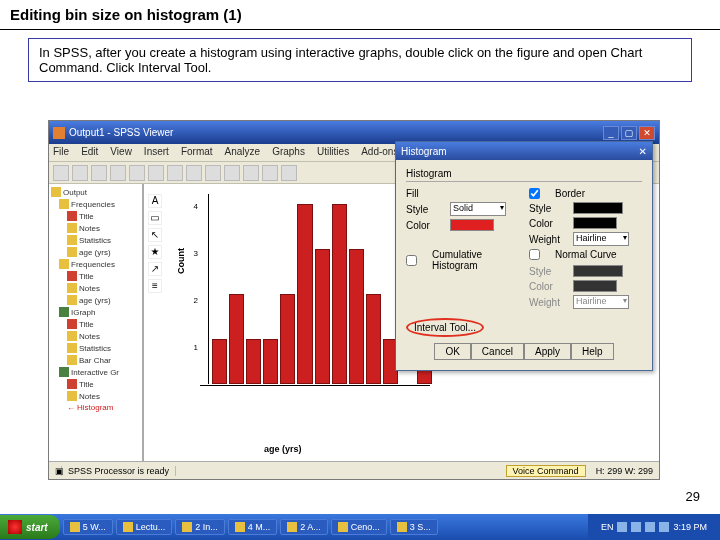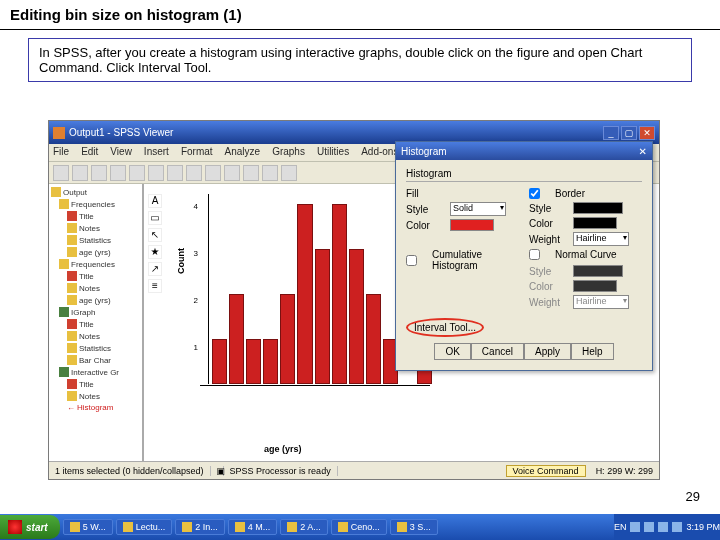--- a/index.html
+++ b/index.html
@@ -302,7 +302,6 @@
   </div>
 
   <div class="status">
-    <span class="pane">1 items selected (0 hidden/collapsed)</span>
     <span class="pane" style="width:12px">▣</span>
     <span class="pane">SPSS Processor is ready</span>
     <span class="vc">Voice Command</span>

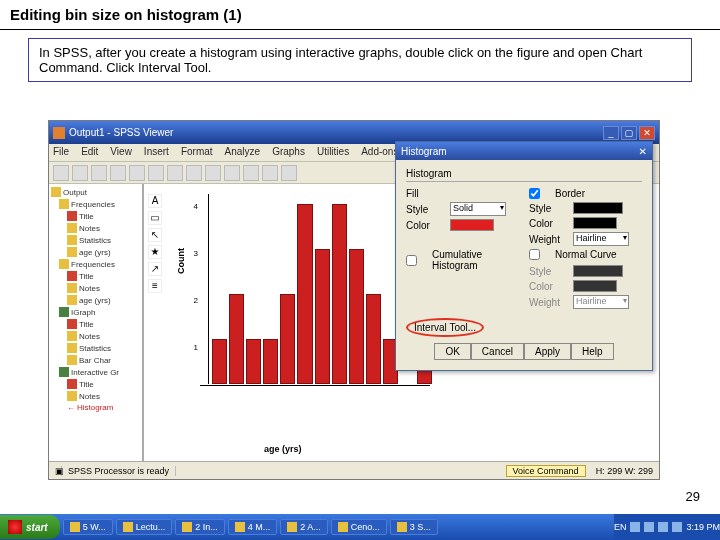--- a/index.html
+++ b/index.html
@@ -59,7 +59,7 @@
 .start-btn::before{content:"";width:14px;height:14px;background:radial-gradient(circle,#f33,#a00)}
 .task-item{background:#2a5cc0;border:1px solid #4a7cd8;margin-left:3px;padding:2px 6px;display:flex;align-items:center;gap:3px;font-size:9px;border-radius:2px}
 .task-item::before{content:"";width:10px;height:10px;background:#e8c040}
-.tray{margin-left:auto;background:#1a4cae;height:26px;display:flex;align-items:center;padding:0 0;gap:4px;font-size:9px}
+.tray{margin-left:auto;background:#1a4cae;height:26px;display:flex;align-items:center;padding:0 13px;gap:4px;font-size:9px}
 .tray-ic{width:10px;height:10px;background:#8ab4e8}
 </style>
 </head>

